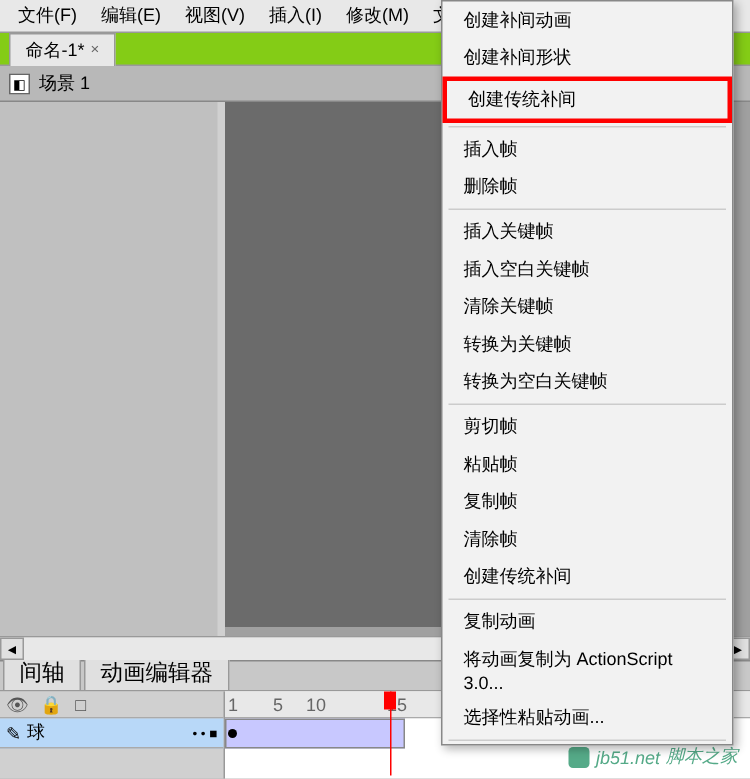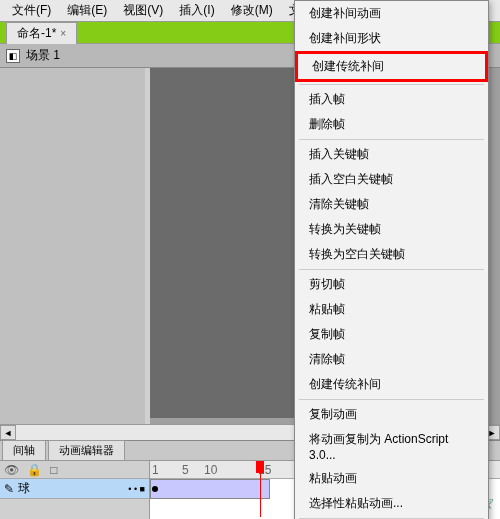--- a/index.html
+++ b/index.html
@@ -19,7 +19,7 @@
 .sb-btn { width: 16px; height: 15px; background: #e0e0e0; border: 1px solid #999; display: flex; align-items: center; justify-content: center; font-size: 9px; }
 .sb-track { flex: 1; background: #e8e8e8; }
 .timeline-tabs { background: #c8c8c8; height: 20px; display: flex; align-items: flex-end; padding-left: 2px; border-top: 1px solid #888; }
-.tl-tab { background: #e0e0e0; border: 1px solid #999; border-bottom: none; padding: 2px 10px; font-size: 11px; margin-right: 2px; }
+.tl-tab { background: #e0e0e0; border: 1px solid #999; border-bottom: none; padding: 2px 10px; font-size: 15px; margin-right: 2px; }
 .timeline { background: #d8d8d8; height: 60px; display: flex; border-top: 1px solid #999; }
 .tl-left { width: 150px; background: #d0d0d0; border-right: 1px solid #999; }
 .tl-header-row { height: 18px; border-bottom: 1px solid #aaa; display: flex; align-items: center; padding: 0 4px; gap: 8px; font-size: 10px; color: #555; }

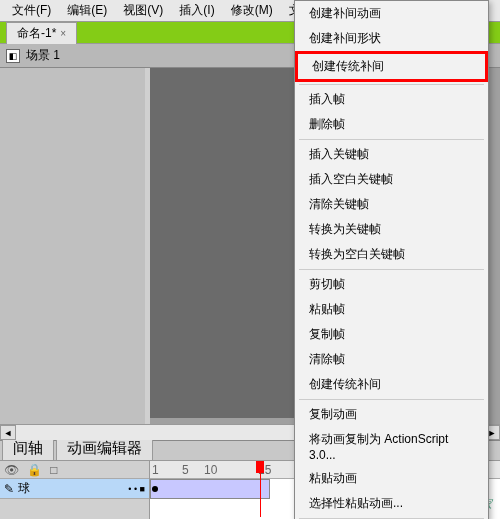--- a/index.html
+++ b/index.html
@@ -134,7 +134,6 @@
   <div class="cm-sep"></div>
   <div class="cm-item disabled">复制动画</div>
   <div class="cm-item disabled">将动画复制为 ActionScript 3.0...</div>
-  <div class="cm-item disabled">粘贴动画</div>
   <div class="cm-item disabled">选择性粘贴动画...</div>
   <div class="cm-sep"></div>
 

